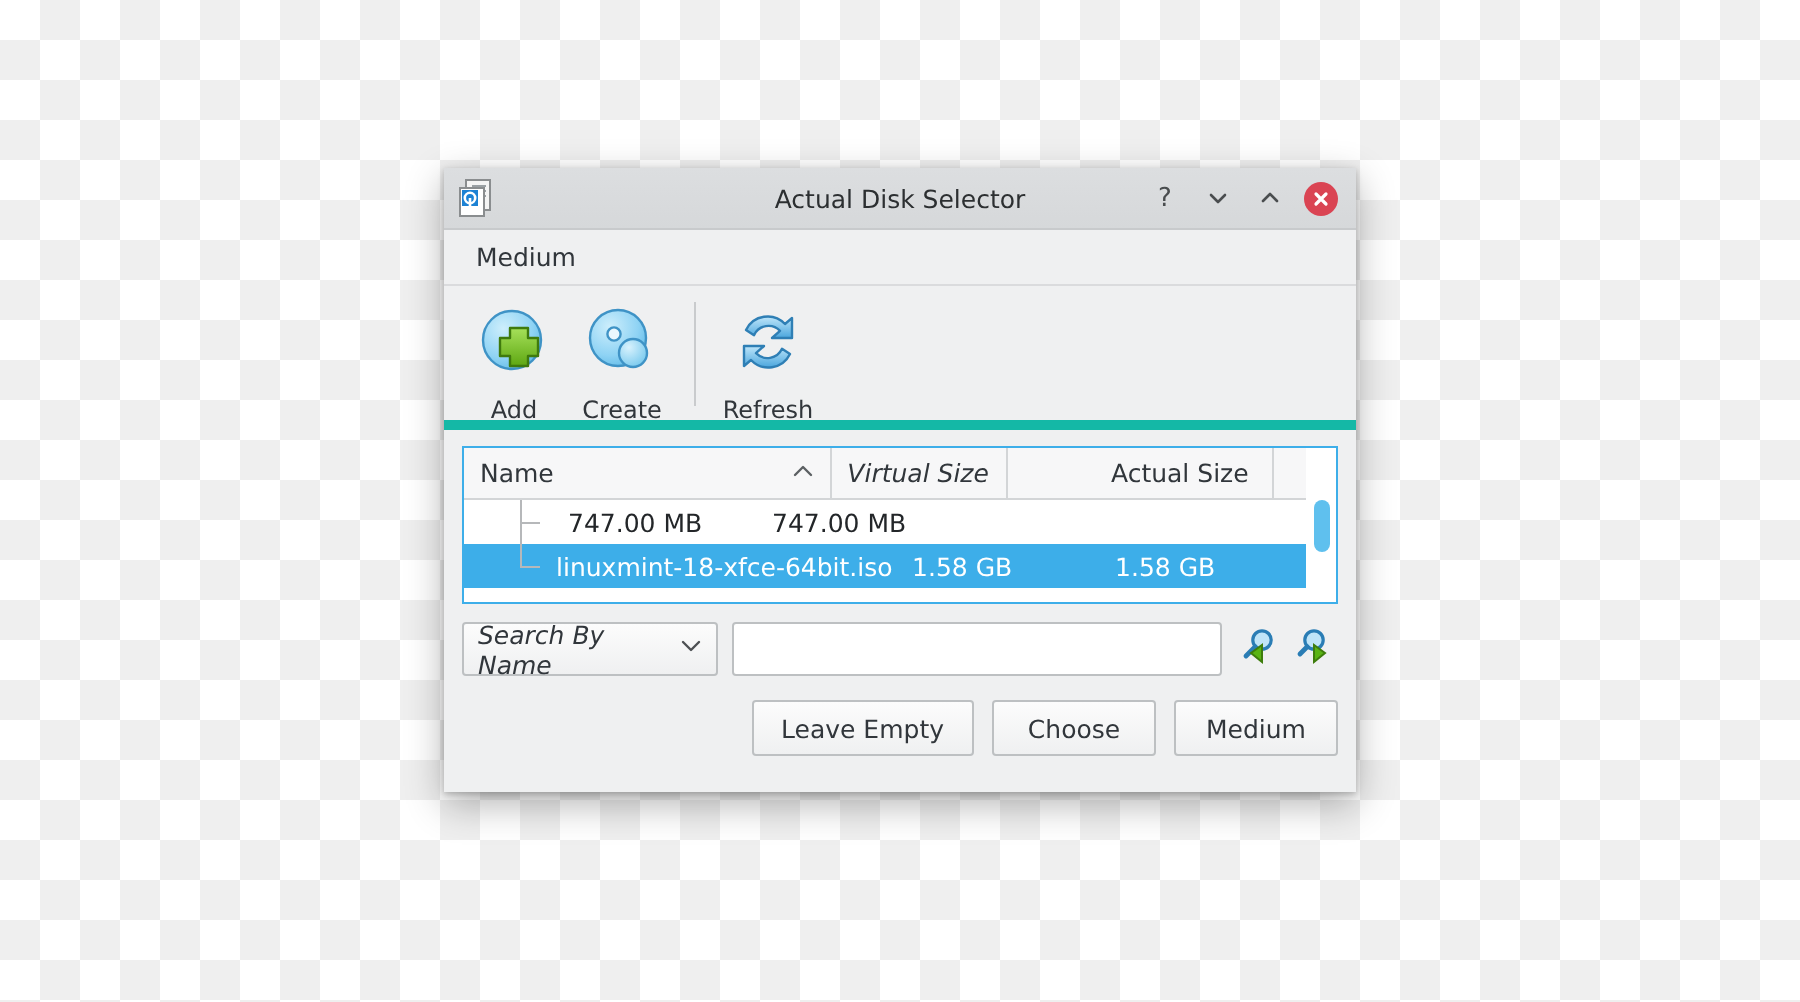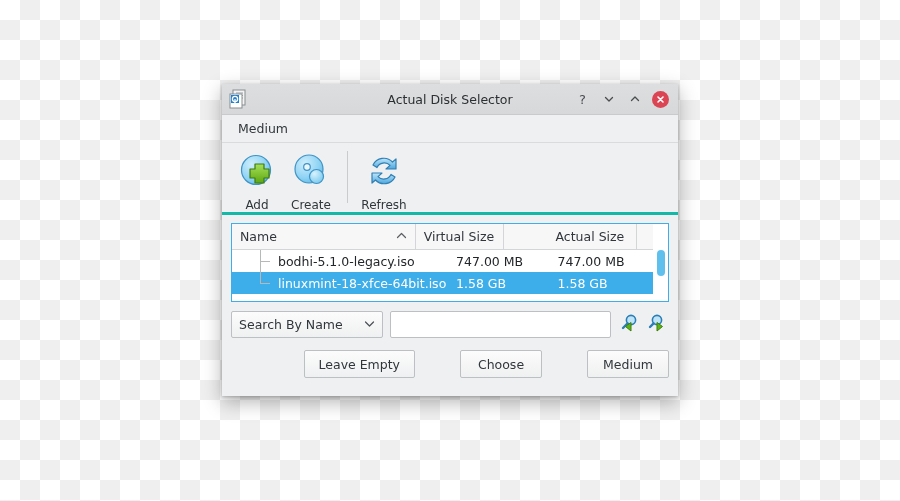--- a/index.html
+++ b/index.html
@@ -105,7 +105,7 @@
     display: flex;
     align-items: flex-start;
     padding: 6px 0 0 8px;
-    border-bottom: 3px solid #14b8a6;
+    border-bottom: 5px solid #14b8a6;
     box-sizing: border-box;
   }
   .tool-btn {

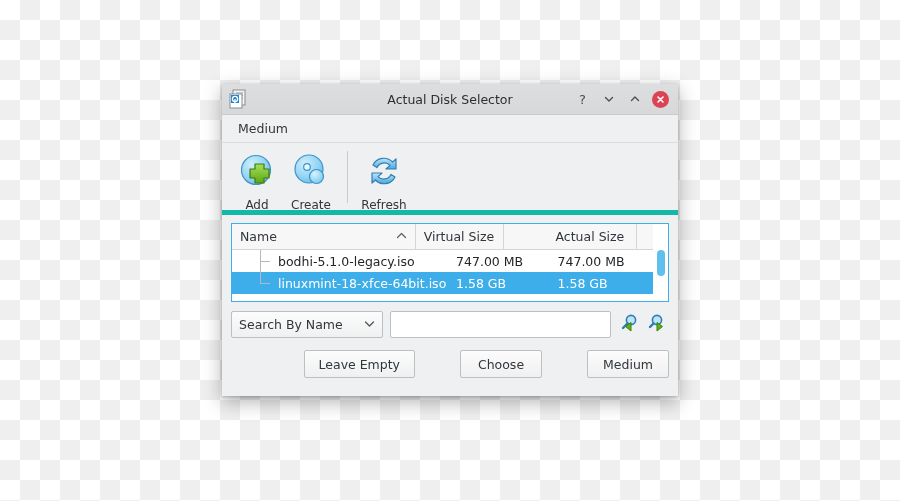--- a/index.html
+++ b/index.html
@@ -167,7 +167,7 @@
     position: relative;
   }
   .th-name  { width: 217px; }
-  .th-vsize { width: 102px; }
+  .th-vsize { width: 102px; font-style: italic; }
   .th-asize { width: 104px; border-right: 1px solid #d3d5d7; margin-left: 44px; }
   .th-pad   { flex: 1 1 auto; border-right: none; }
   .sort-ind {

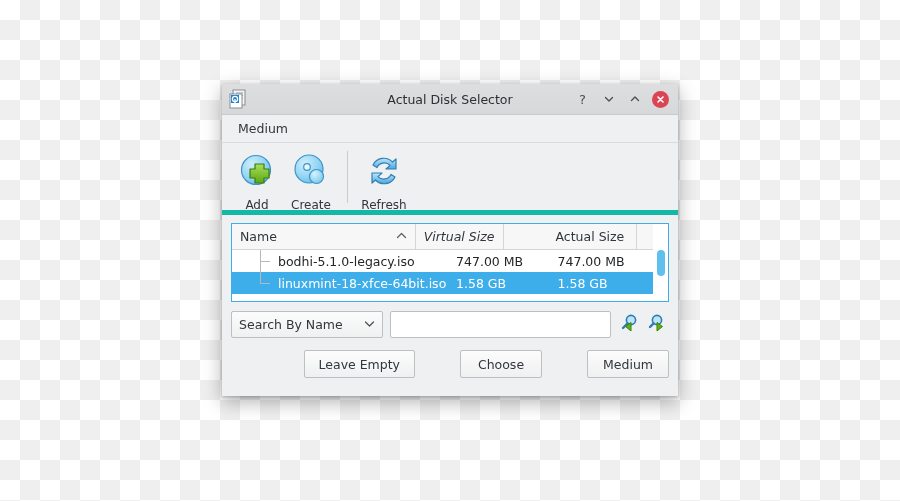--- a/index.html
+++ b/index.html
@@ -448,7 +448,6 @@
               <div class="branch-v" style="top:0;height:22px;"></div>
               <div class="branch-h"></div>
             </div>
-            <div class="td-name">bodhi-5.1.0-legacy.iso</div>
             <div class="td-vsize">747.00 MB</div>
             <div class="td-asize">747.00 MB</div>
           </div>

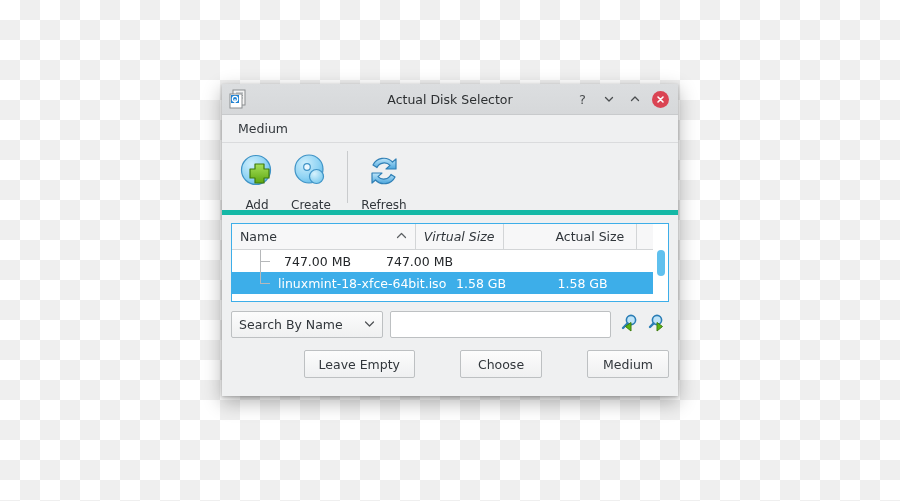--- a/index.html
+++ b/index.html
@@ -245,7 +245,7 @@
     gap: 7px;
   }
   .combo {
-    width: 152px;
+    width: 128px;
     height: 27px;
     background: linear-gradient(to bottom, #fcfcfc, #eff0f1);
     border: 1px solid #bdc0c2;
@@ -256,6 +256,7 @@
     box-sizing: border-box;
     font-size: 12.5px;
     color: #31363b;
+    font-style: italic;
   }
   .combo-arrow {
     margin-left: auto;

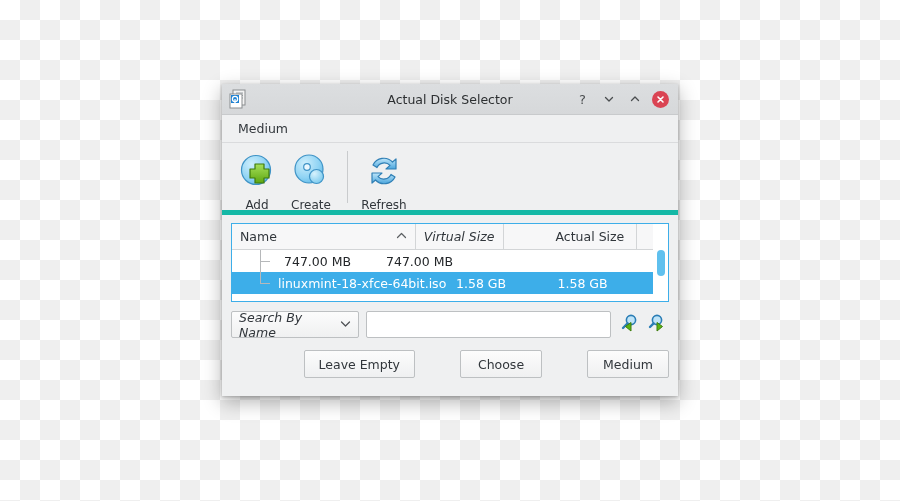--- a/index.html
+++ b/index.html
@@ -307,7 +307,6 @@
     justify-content: center;
     box-sizing: border-box;
     font-family: "DejaVu Sans", sans-serif;
-    margin-left: 36px;
   }
 </style>
 </head>

